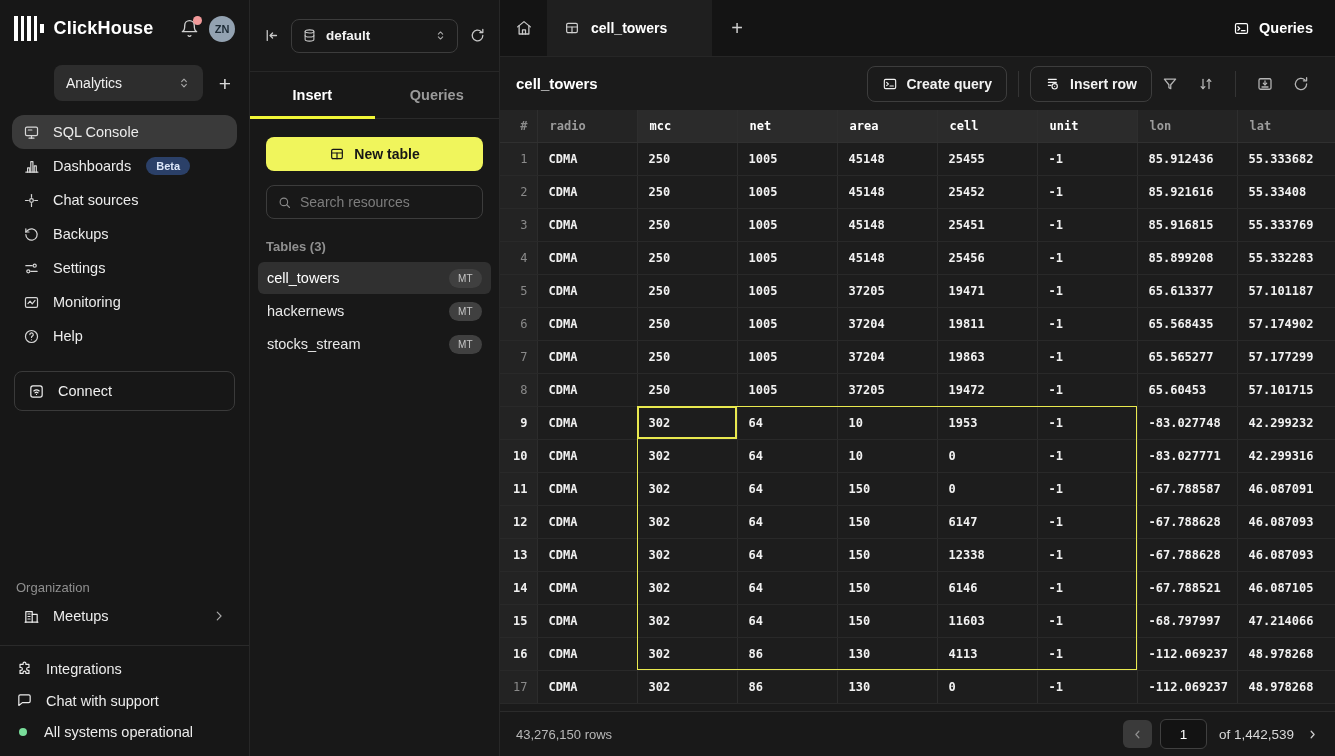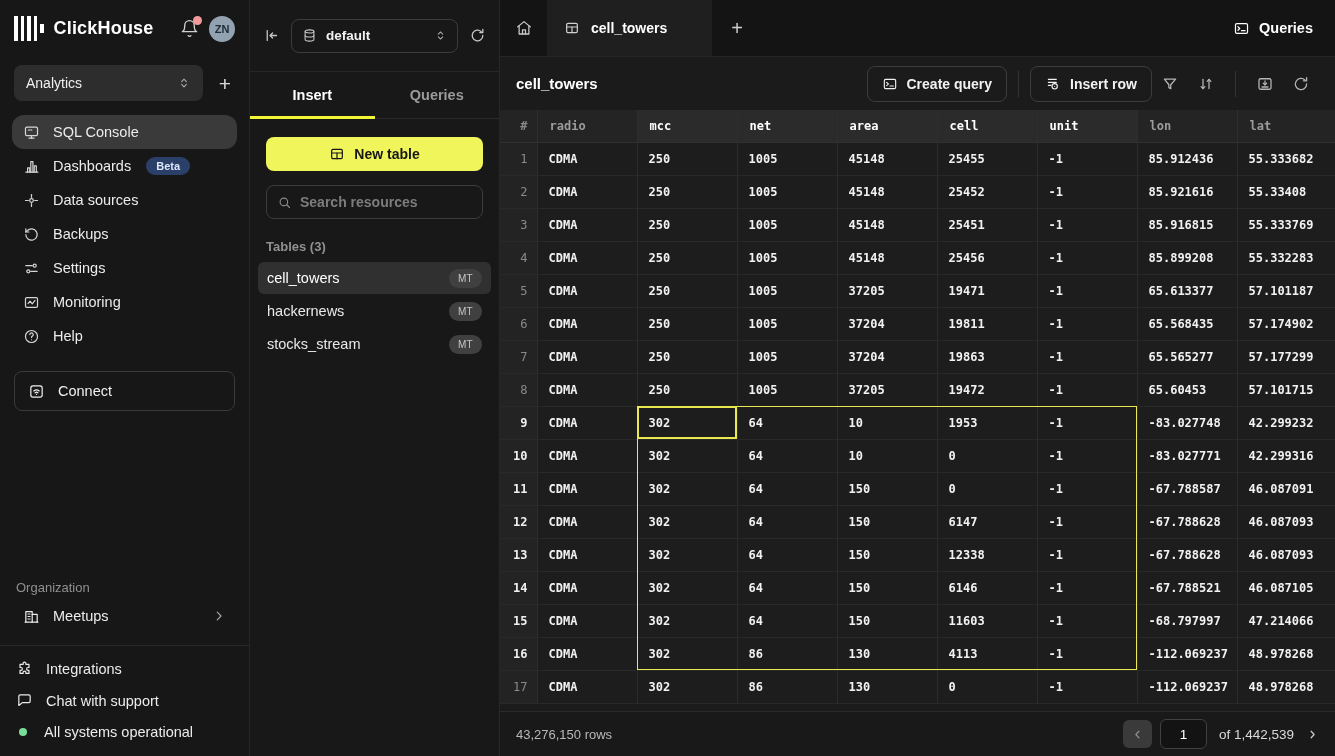--- a/index.html
+++ b/index.html
@@ -26,7 +26,7 @@
   .avatar { width:26px; height:26px; border-radius:50%; background:#93a2b1; color:#1d2b36;
             font-size:11px; font-weight:700; display:flex; align-items:center; justify-content:center; }
 
-  .workspace-row { display:flex; align-items:center; gap:12px; padding:8px 14px 10px; }
+  .workspace-row { display:flex; align-items:center; gap:12px; padding:8px 14px 10px;margin-left:40px; }
   .workspace-select { flex:1; height:36px; background:#2d2d2d; border-radius:8px;
                       display:flex; align-items:center; padding:0 12px; gap:8px; }
   .workspace-select .lbl { flex:1; color:#f0f0f0; }

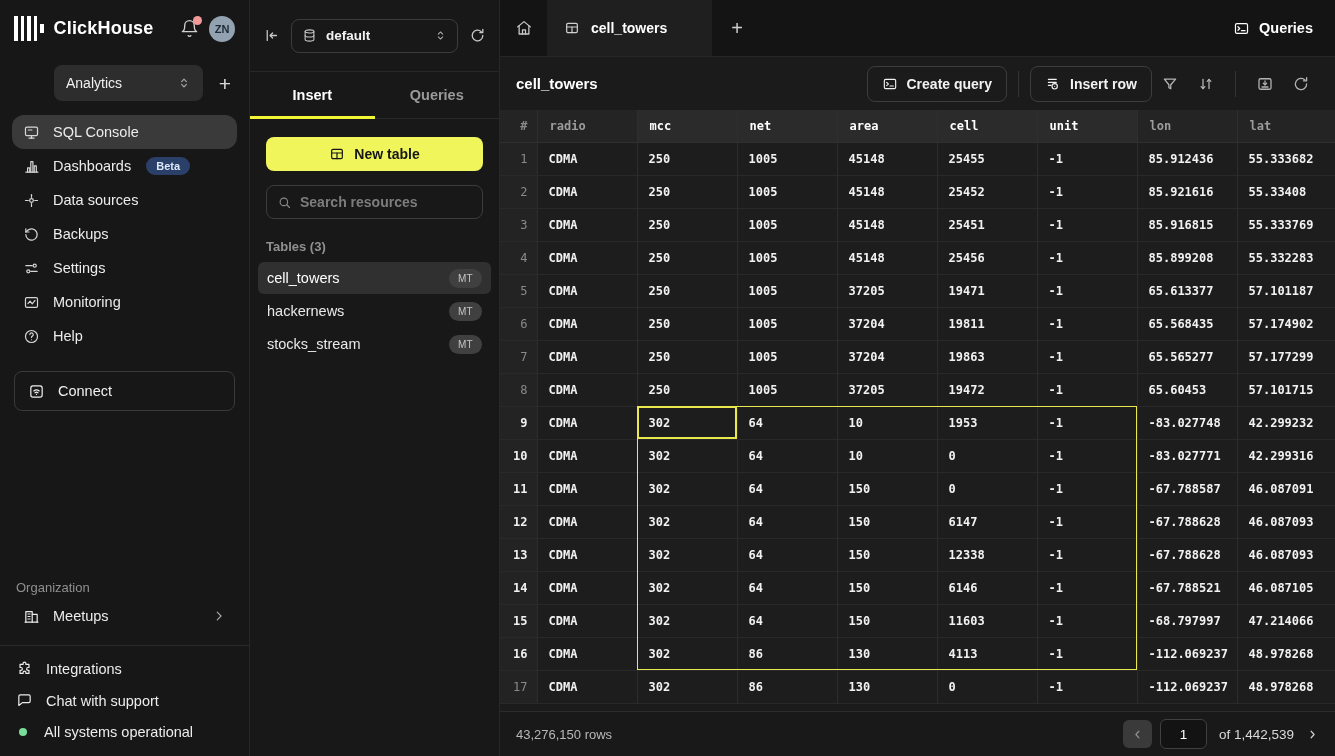--- a/index.html
+++ b/index.html
@@ -210,7 +210,7 @@
             <path d="M16.5 12h4"></path>
           </svg>
         </span>
-      <span>Data sources</span>
+      <span>Chat sources</span>
     </div>
     <div class="nav-item">
       <span class="ic">

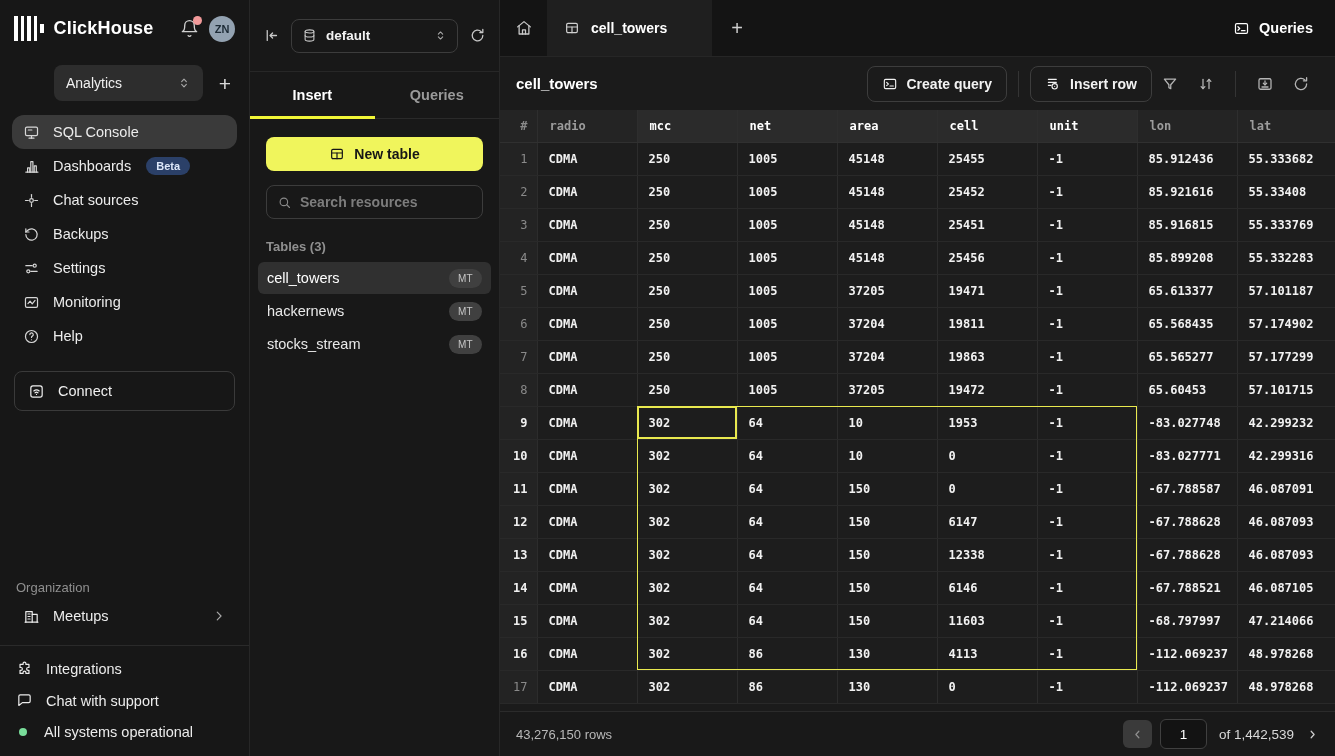--- a/index.html
+++ b/index.html
@@ -75,7 +75,7 @@
   .search-box { margin:14px 16px 0; height:34px; border:1px solid #3c3c3c; border-radius:8px;
                 display:flex; align-items:center; gap:8px; padding:0 10px; color:#8a8a8a; }
   .search-box input { background:transparent; border:none; outline:none; color:#ec4899;
-                      font-size:14px; width:100%; font-family:inherit;font-weight:bold; }
+                      font-size:14px; width:100%; font-family:inherit; }
   .search-box input::placeholder { color:#7d7d7d; }
   .tables-label { margin:20px 16px 8px; color:#909090; font-size:13px; font-weight:600; }
   .table-list { display:flex; flex-direction:column; gap:1px; padding:0 8px; }

